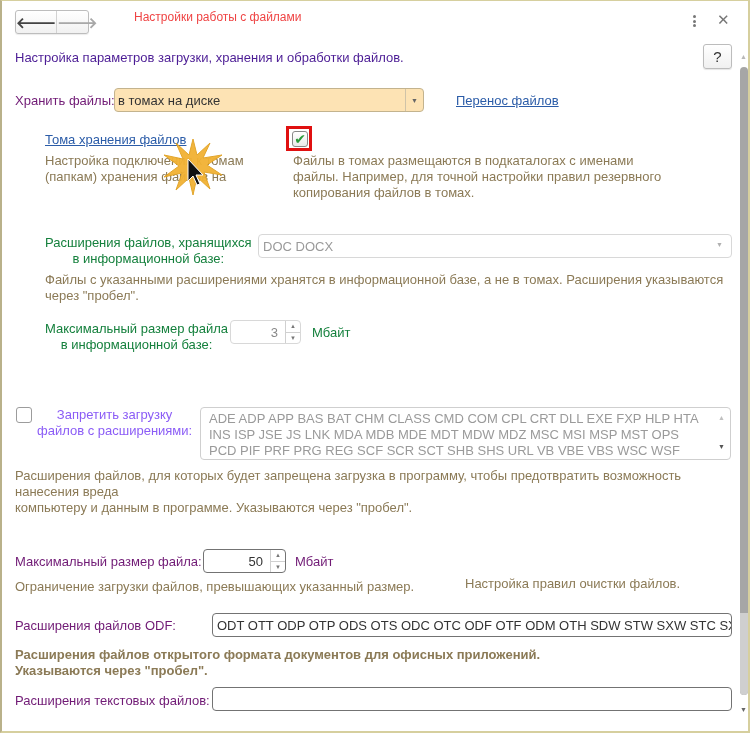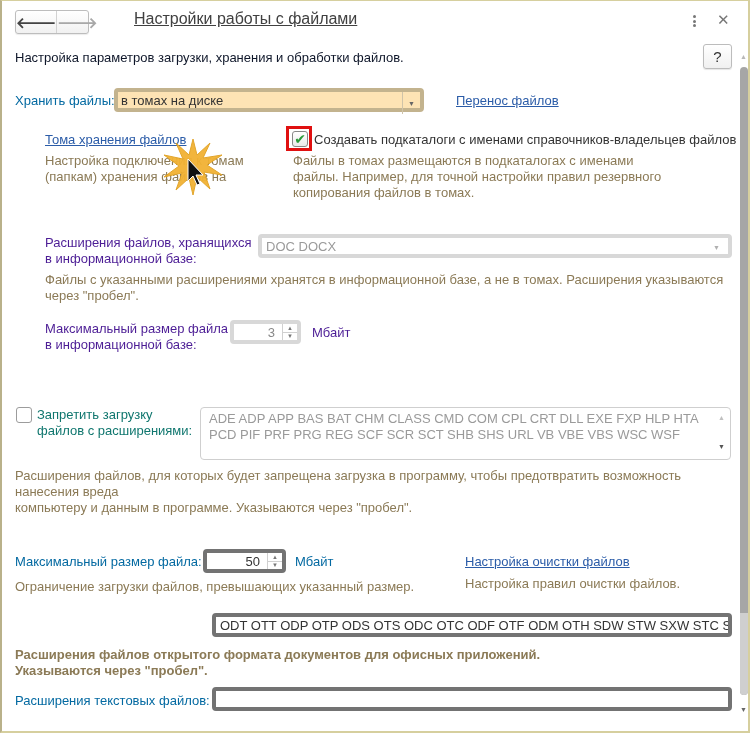--- a/index.html
+++ b/index.html
@@ -11,7 +11,7 @@
     .nav-btn { flex: 1; display: flex; align-items: center; justify-content: center; font-size: 15px; font-weight: bold; cursor: pointer; }
     .nav-btn.back { color: #444; border-right: 1px solid #d2d2d2; }
     .nav-btn.fwd { color: #a8a8a8; }
-    .title { left: 132px; top: 9px; font-size: 16px; color: #404040; text-decoration: underline; }
+    .title { left: 132px; top: 9px; font-size: 12px; color: #ef4444; }
     .more-icon { left: 688px; top: 12px; width: 8px; height: 16px; display: flex; flex-direction: column; align-items: center; justify-content: space-between; padding: 2px 0; }
     .more-icon span { width: 3px; height: 3px; background: #777; border-radius: 50%; display: block; }
     .close-icon { left: 715px; top: 10px; font-size: 15px; color: #777; }

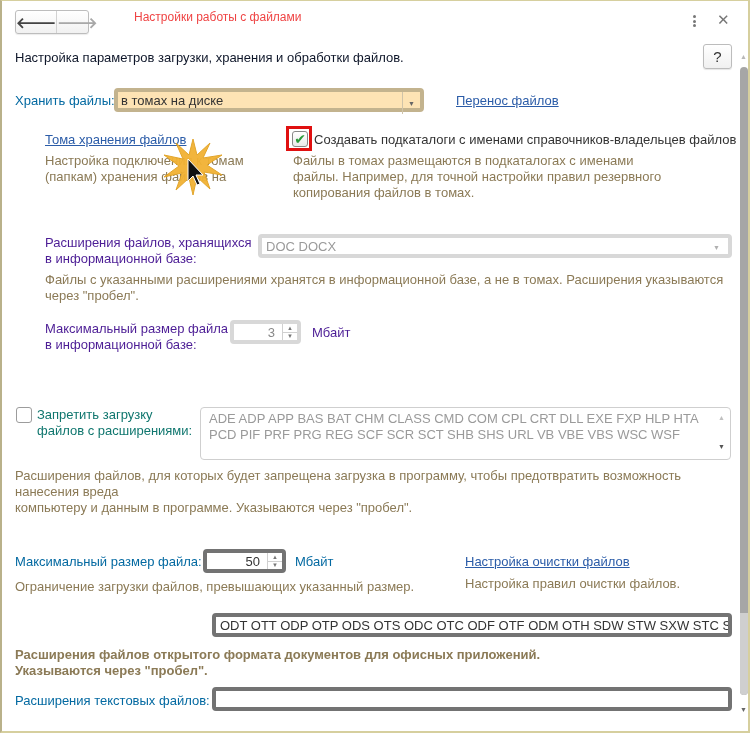--- a/index.html
+++ b/index.html
@@ -20,7 +20,7 @@
     .scroll-down { left: 738px; top: 705px; font-size: 7px; color: #666; }
     .scroll-thumb { left: 738px; top: 66px; width: 8px; height: 628px; background: #a6a6a6; border-radius: 4px; }
     .scroll-thumb-light { left: 738px; top: 612px; width: 8px; height: 82px; background: #cfcfcf; border-radius: 0 0 4px 4px; }
-    .intro { left: 13px; top: 49px; color: #0f172a; }
+    .intro { left: 13px; top: 49px; color: #4c1d95; }
     .label { color: #0369a1; }
     .label.disabled { color: #4c1d95; }
     .hint { color: #8b7a56; line-height: 16px; }

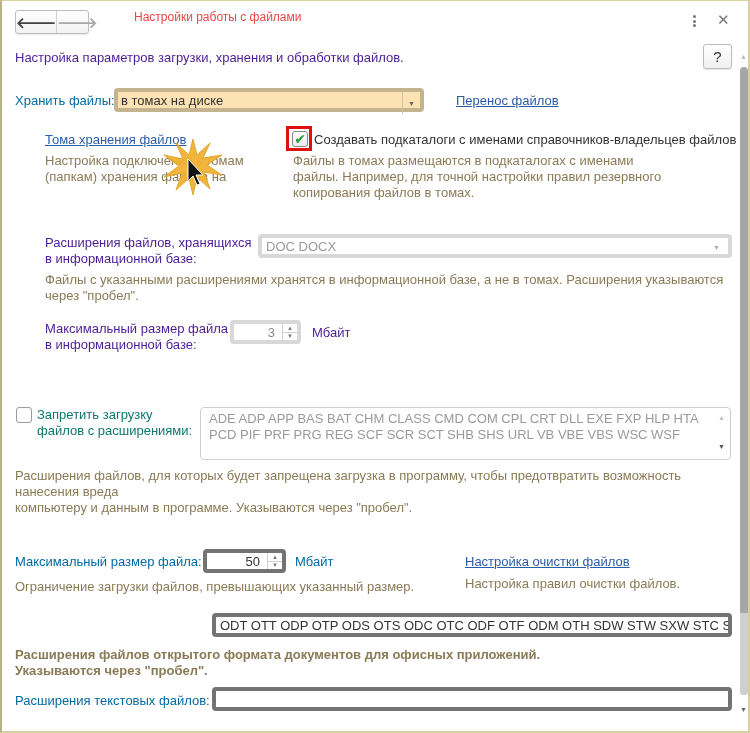--- a/index.html
+++ b/index.html
@@ -21,7 +21,7 @@
     .scroll-thumb { left: 738px; top: 66px; width: 8px; height: 628px; background: #a6a6a6; border-radius: 4px; }
     .scroll-thumb-light { left: 738px; top: 612px; width: 8px; height: 82px; background: #cfcfcf; border-radius: 0 0 4px 4px; }
     .intro { left: 13px; top: 49px; color: #4c1d95; }
-    .label { color: #0369a1; }
+    .label { color: #701a75; }
     .label.disabled { color: #4c1d95; }
     .hint { color: #8b7a56; line-height: 16px; }
     .link { color: #2b5ca8; text-decoration: underline; cursor: pointer; }

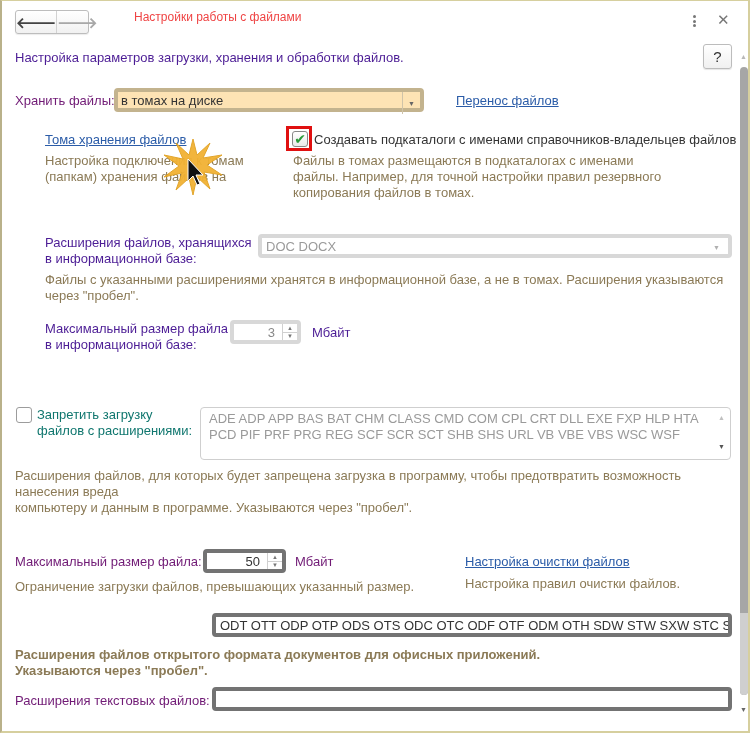--- a/index.html
+++ b/index.html
@@ -25,7 +25,7 @@
     .label.disabled { color: #4c1d95; }
     .hint { color: #8b7a56; line-height: 16px; }
     .link { color: #2b5ca8; text-decoration: underline; cursor: pointer; }
-    .input { border: 4px solid #737373; border-radius: 4px; background: #fff; color: #333; display: flex; align-items: center; padding-left: 4px; }
+    .input { border: 1px solid #737373; border-radius: 4px; background: #fff; color: #333; display: flex; align-items: center; padding-left: 4px; }
     .input.disabled { border-color: #d8d8d8; color: #9a9a9a; }
     .select-store { left: 112px; top: 87px; width: 310px; height: 24px; background: #fde3b4; border-color: #c3b38e; padding-left: 3px; }
     .select-store .drop { position: absolute; right: 0; top: 0; width: 18px; height: 22px; border-left: 1px solid #cfc3a8; display: flex; align-items: center; justify-content: center; font-size: 7px; color: #666; }

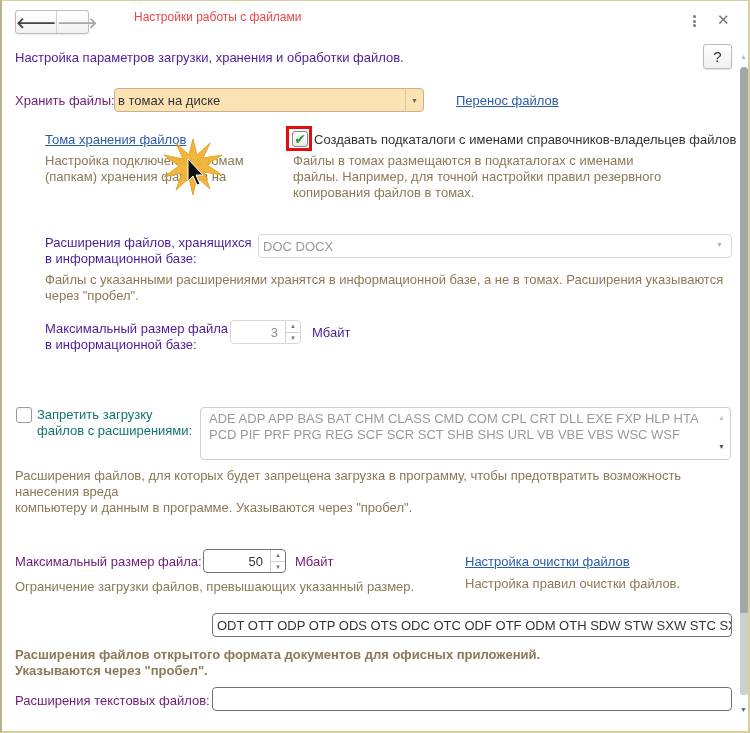--- a/index.html
+++ b/index.html
@@ -92,7 +92,6 @@
   <div class="abs chk chk-checked">
     <span style="color:#2a9a3a; font-size:14px; font-weight:bold; line-height:1;">✔</span>
   </div>
-  <div class="abs label" style="left:312px; top:131px; color:#333;">Создавать подкаталоги с именами справочников-владельцев файлов</div>
   <div class="abs hint" style="left:291px; top:152px; width:420px;">
     <div>Файлы в томах размещаются в подкаталогах с именами</div>
     <div>файлы. Например, для точной настройки правил резервного</div>

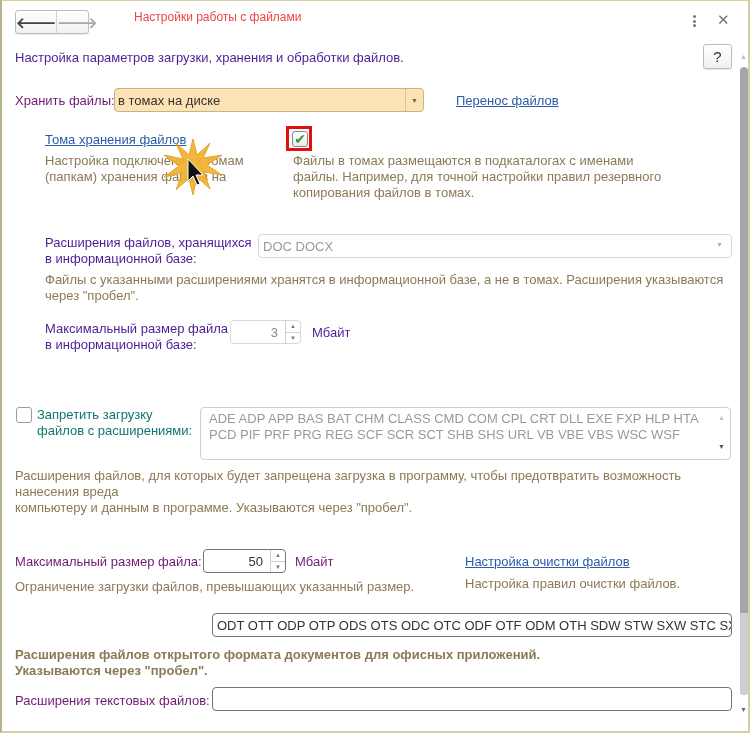--- a/index.html
+++ b/index.html
@@ -22,7 +22,7 @@
     .scroll-thumb-light { left: 738px; top: 612px; width: 8px; height: 82px; background: #cfcfcf; border-radius: 0 0 4px 4px; }
     .intro { left: 13px; top: 49px; color: #4c1d95; }
     .label { color: #701a75; }
-    .label.disabled { color: #4c1d95; }
+    .label.disabled { color: #15803d; text-align: center; }
     .hint { color: #8b7a56; line-height: 16px; }
     .link { color: #2b5ca8; text-decoration: underline; cursor: pointer; }
     .input { border: 1px solid #737373; border-radius: 4px; background: #fff; color: #333; display: flex; align-items: center; padding-left: 4px; }

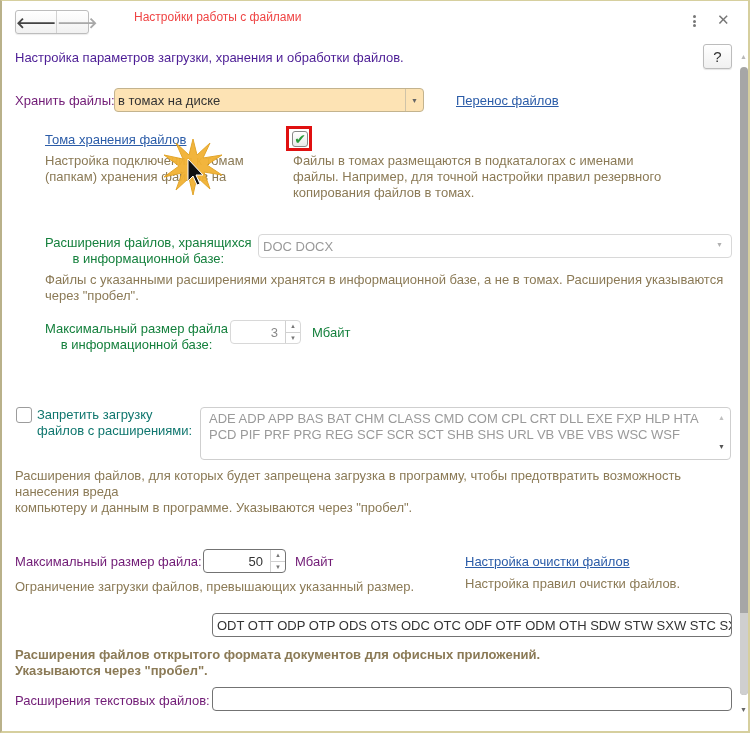--- a/index.html
+++ b/index.html
@@ -127,7 +127,7 @@
   </div>
 
   <div class="abs chk" style="left:14px; top:406px;"></div>
-  <div class="abs label" style="left:35px; top:406px; line-height:16px; color:#0f766e;">
+  <div class="abs label" style="left:35px; top:406px; line-height:16px; color:#8b5cf6;text-align:center;">
     <div>Запретить загрузку</div>
     <div>файлов с расширениями:</div>
   </div>

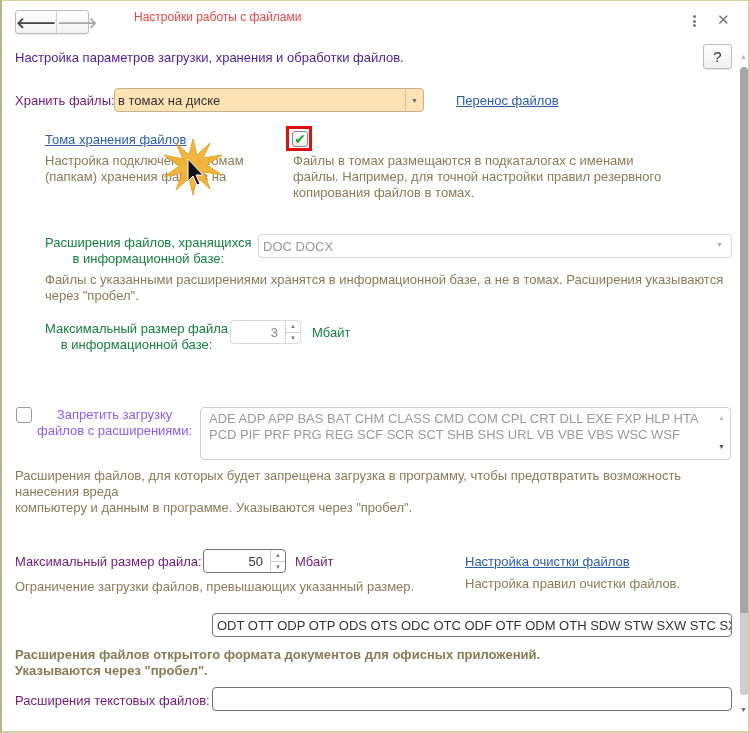--- a/index.html
+++ b/index.html
@@ -133,6 +133,7 @@
   </div>
   <div class="abs textarea">
     <div>ADE ADP APP BAS BAT CHM CLASS CMD COM CPL CRT DLL EXE FXP HLP HTA</div>
+    <div>INS ISP JSE JS LNK MDA MDB MDE MDT MDW MDZ MSC MSI MSP MST OPS</div>
     <div>PCD PIF PRF PRG REG SCF SCR SCT SHB SHS URL VB VBE VBS WSC WSF</div>
   </div>
   <div class="abs ta-up">▲</div>

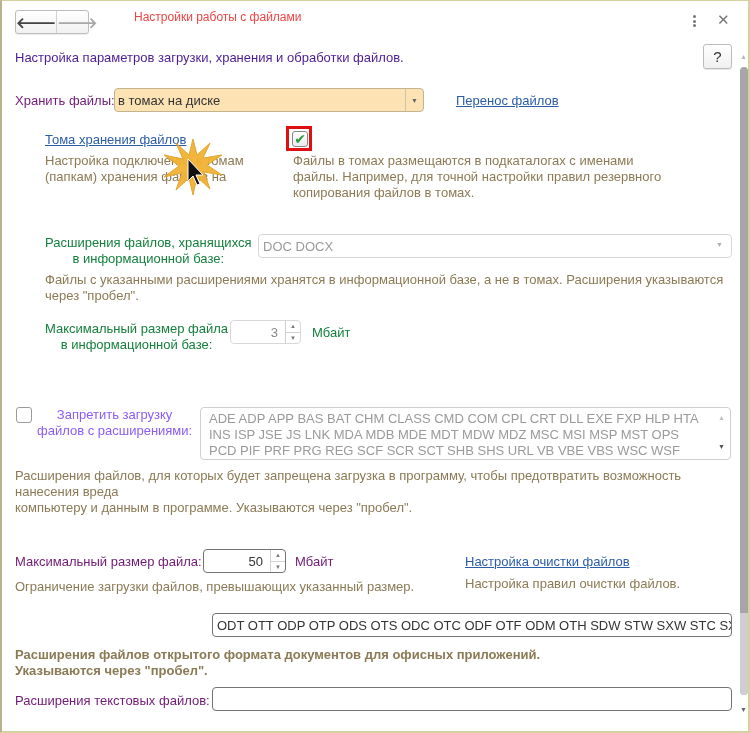--- a/index.html
+++ b/index.html
@@ -155,7 +155,6 @@
   <div class="abs label" style="left:293px; top:553px;">Мбайт</div>
   <div class="abs hint" style="left:13px; top:578px;">Ограничение загрузки файлов, превышающих указанный размер.</div>
 
-  <div class="abs link" style="left:463px; top:553px;">Настройка очистки файлов</div>
   <div class="abs hint" style="left:463px; top:575px;">Настройка правил очистки файлов.</div>
 
   <div class="abs input" style="left:210px; top:612px; width:520px; height:24px; overflow:hidden; white-space:nowrap;">

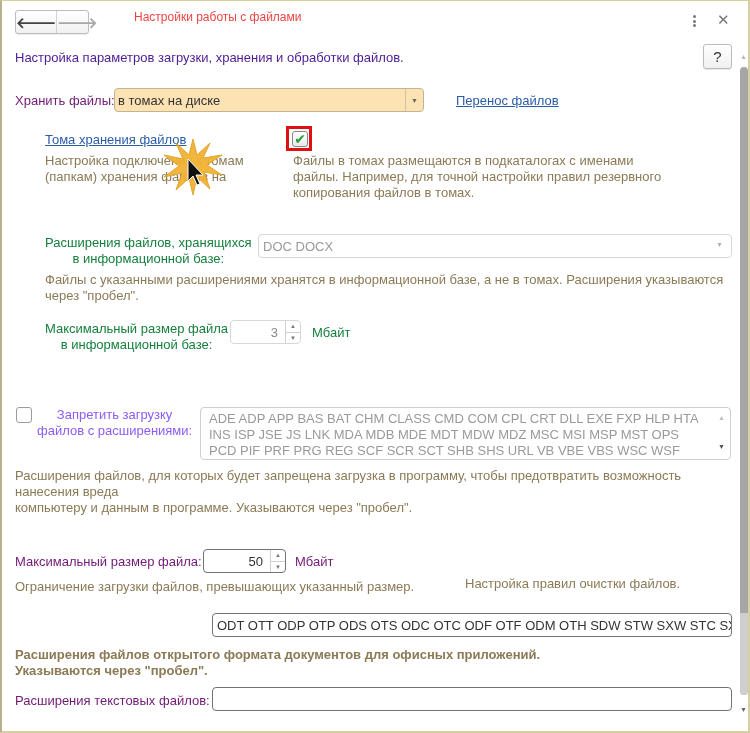--- a/index.html
+++ b/index.html
@@ -157,6 +157,7 @@
 
   <div class="abs hint" style="left:463px; top:575px;">Настройка правил очистки файлов.</div>
 
+  <div class="abs label" style="left:13px; top:617px;">Расширения файлов ODF:</div>
   <div class="abs input" style="left:210px; top:612px; width:520px; height:24px; overflow:hidden; white-space:nowrap;">
     <span>ODT OTT ODP OTP ODS OTS ODC OTC ODF OTF ODM OTH SDW STW SXW STC SX</span>
   </div>

